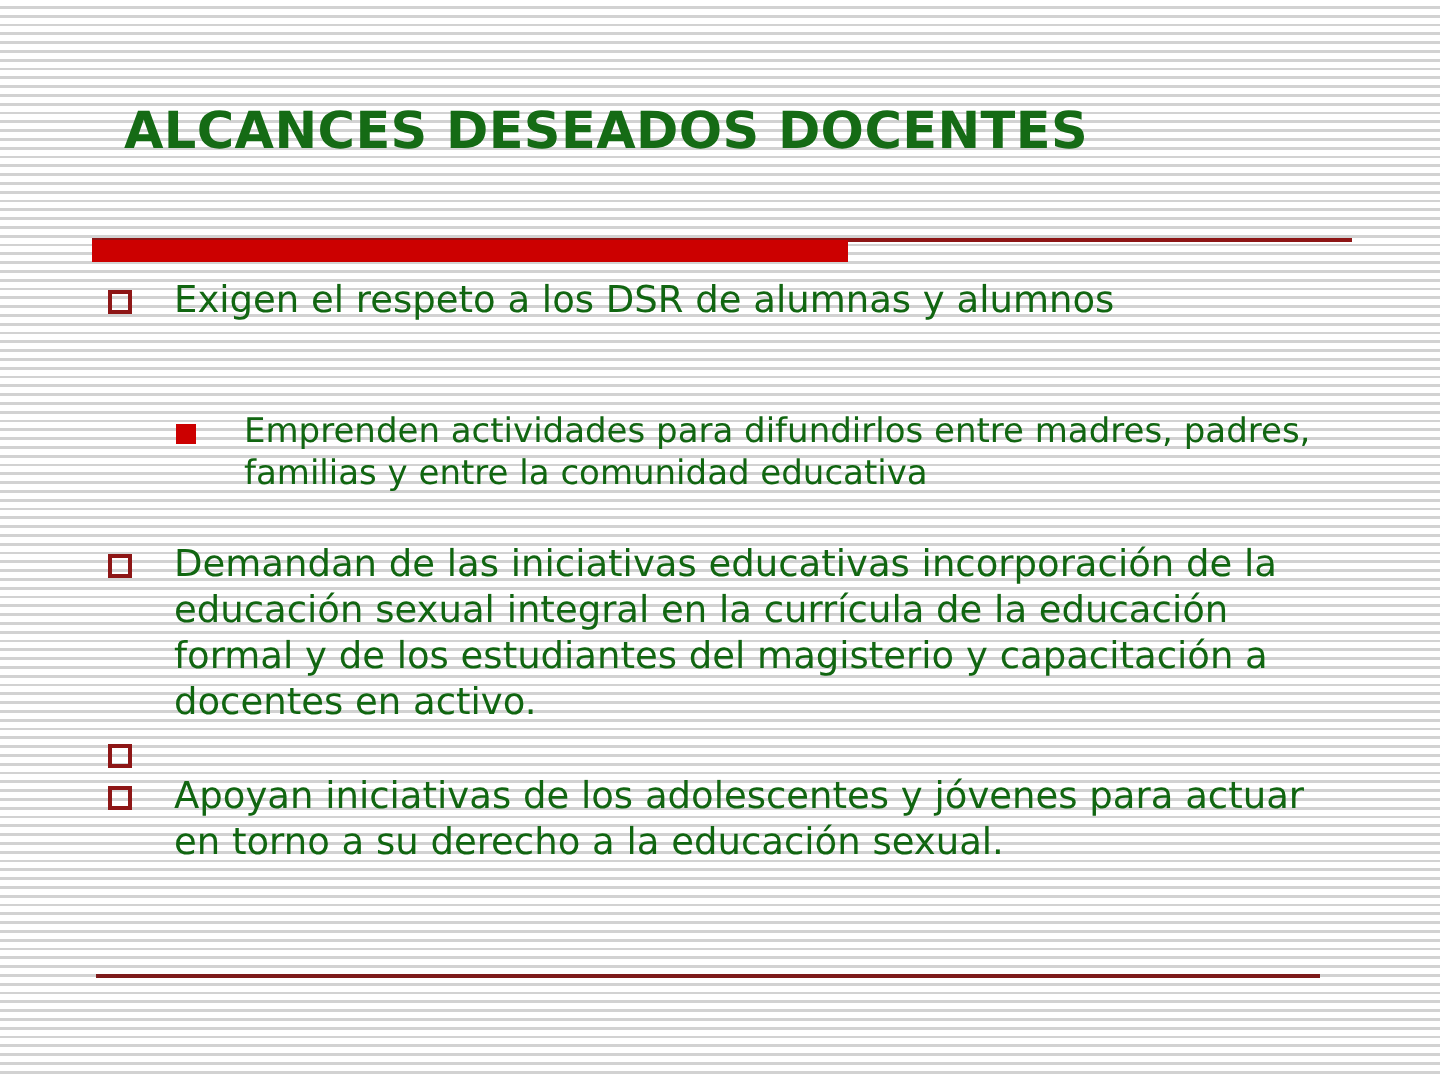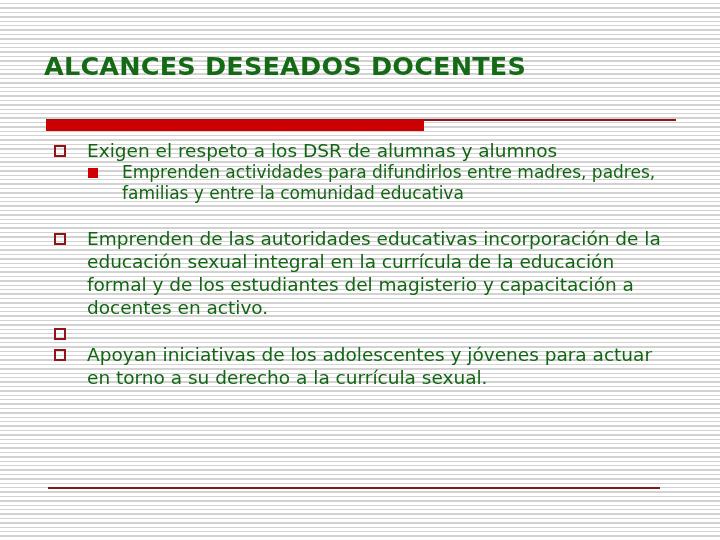--- a/index.html
+++ b/index.html
@@ -33,7 +33,7 @@
   
   #title-block {
     position: absolute;
-    left: 44px;
+    left: 62px;
     top: 52px;
     width: 610px;
   }

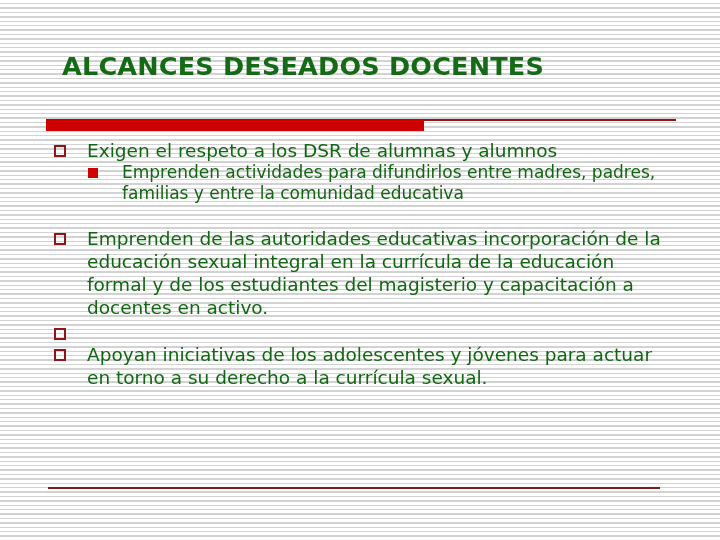--- a/index.html
+++ b/index.html
@@ -112,6 +112,7 @@
   
   .lvl2-wrap {
     padding-left: 34px;
+    margin-top: 44px;
   }
   .lvl2 .marker {
     flex: 0 0 auto;

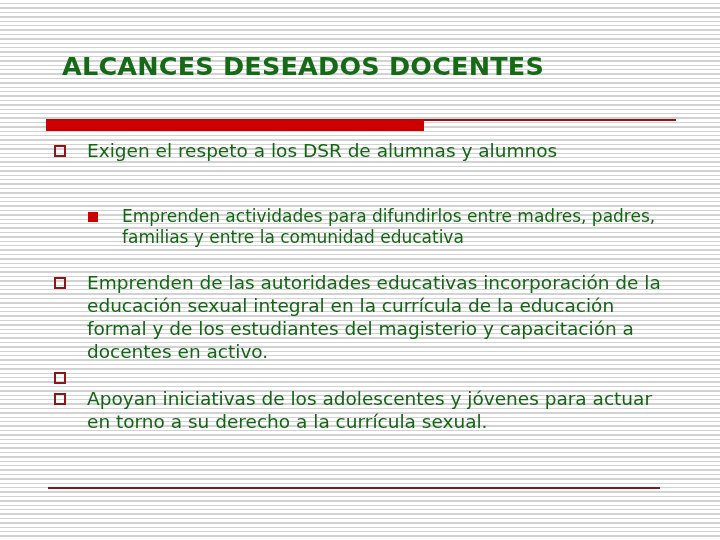--- a/index.html
+++ b/index.html
@@ -186,7 +186,7 @@
       <span class="marker">
           <span class="sq-hollow"></span>
         </span>
-      <span class="text">Emprenden de las autoridades educativas incorporación de la educación sexual integral en la currícula de la educación formal y de los estudiantes del magisterio y capacitación a docentes en activo.</span>
+      <span class="text">Demandan de las iniciativas educativas incorporación de la educación sexual integral en la currícula de la educación formal y de los estudiantes del magisterio y capacitación a docentes en activo.</span>
     </div>
 
     <div class="spacer-sm"></div>

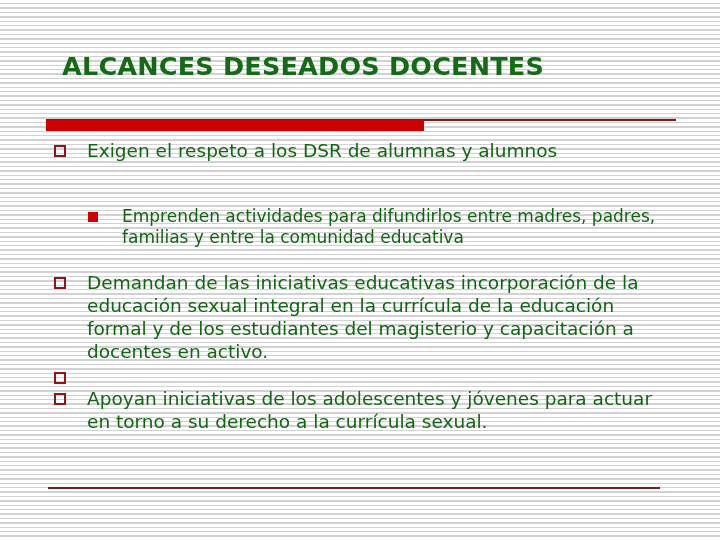--- a/index.html
+++ b/index.html
@@ -202,7 +202,7 @@
       <span class="marker">
           <span class="sq-hollow"></span>
         </span>
-      <span class="text">Apoyan iniciativas de los adolescentes y jóvenes para actuar en torno a su derecho a la currícula sexual.</span>
+      <span class="text">Apoyan iniciativas de los adolescentes y jóvenes para actuar en torno a su derecho a la educación sexual.</span>
     </div>
 
   </div>

